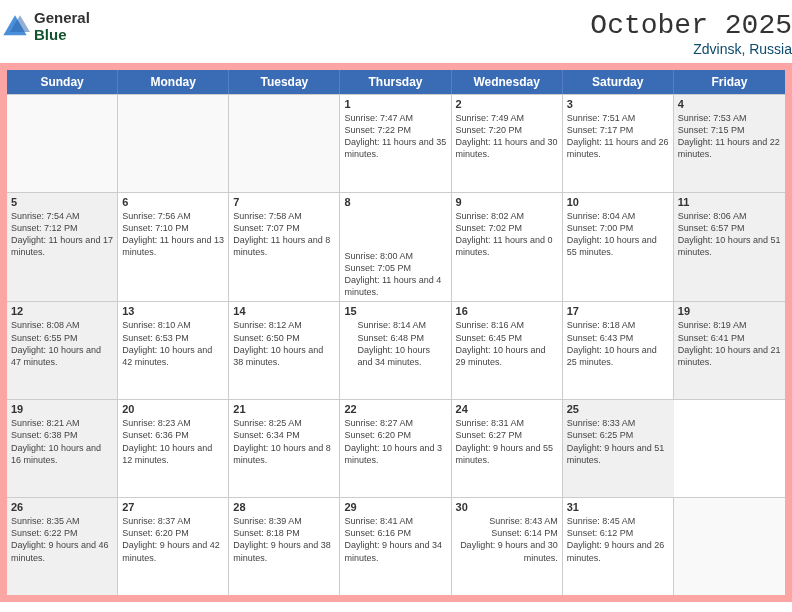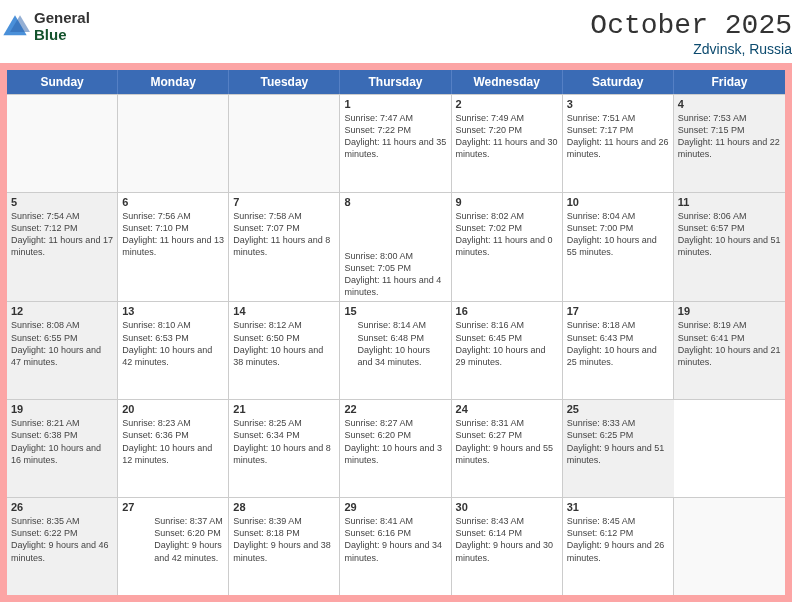--- a/index.html
+++ b/index.html
@@ -309,7 +309,7 @@
           </div>
           <div class="cal-cell">
             <div class="day-number">27</div>
-            <div class="cell-text" style="white-space: pre-line; margin-left: 32px;">Sunrise: 8:37 AM
+            <div class="cell-text" style="white-space: pre-line;">Sunrise: 8:37 AM
 Sunset: 6:20 PM
 Daylight: 9 hours and 42 minutes.</div>
           </div>

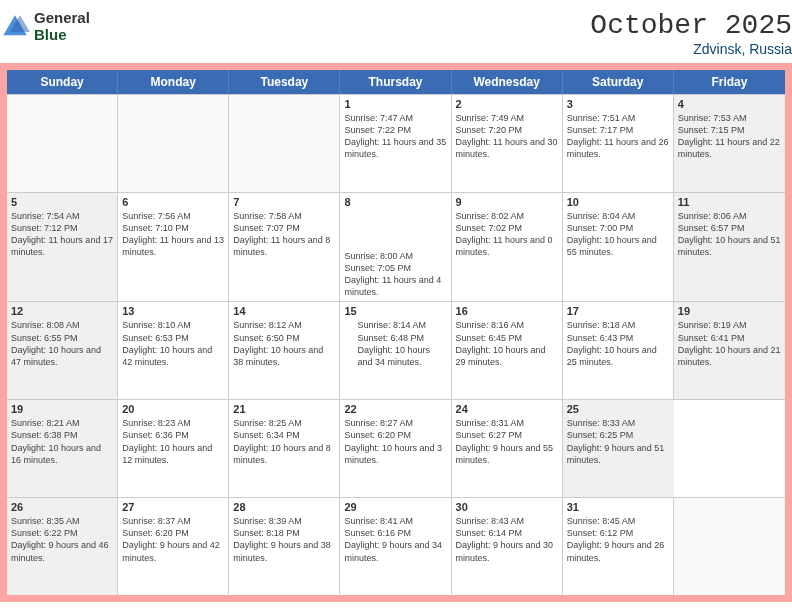--- a/index.html
+++ b/index.html
@@ -327,7 +327,7 @@
           </div>
           <div class="cal-cell">
             <div class="day-number">30</div>
-            <div class="cell-text" style="white-space: pre-line;">Sunrise: 8:43 AM
+            <div class="cell-text" style="white-space: pre-line; text-align: right;">Sunrise: 8:43 AM
 Sunset: 6:14 PM
 Daylight: 9 hours and 30 minutes.</div>
           </div>

